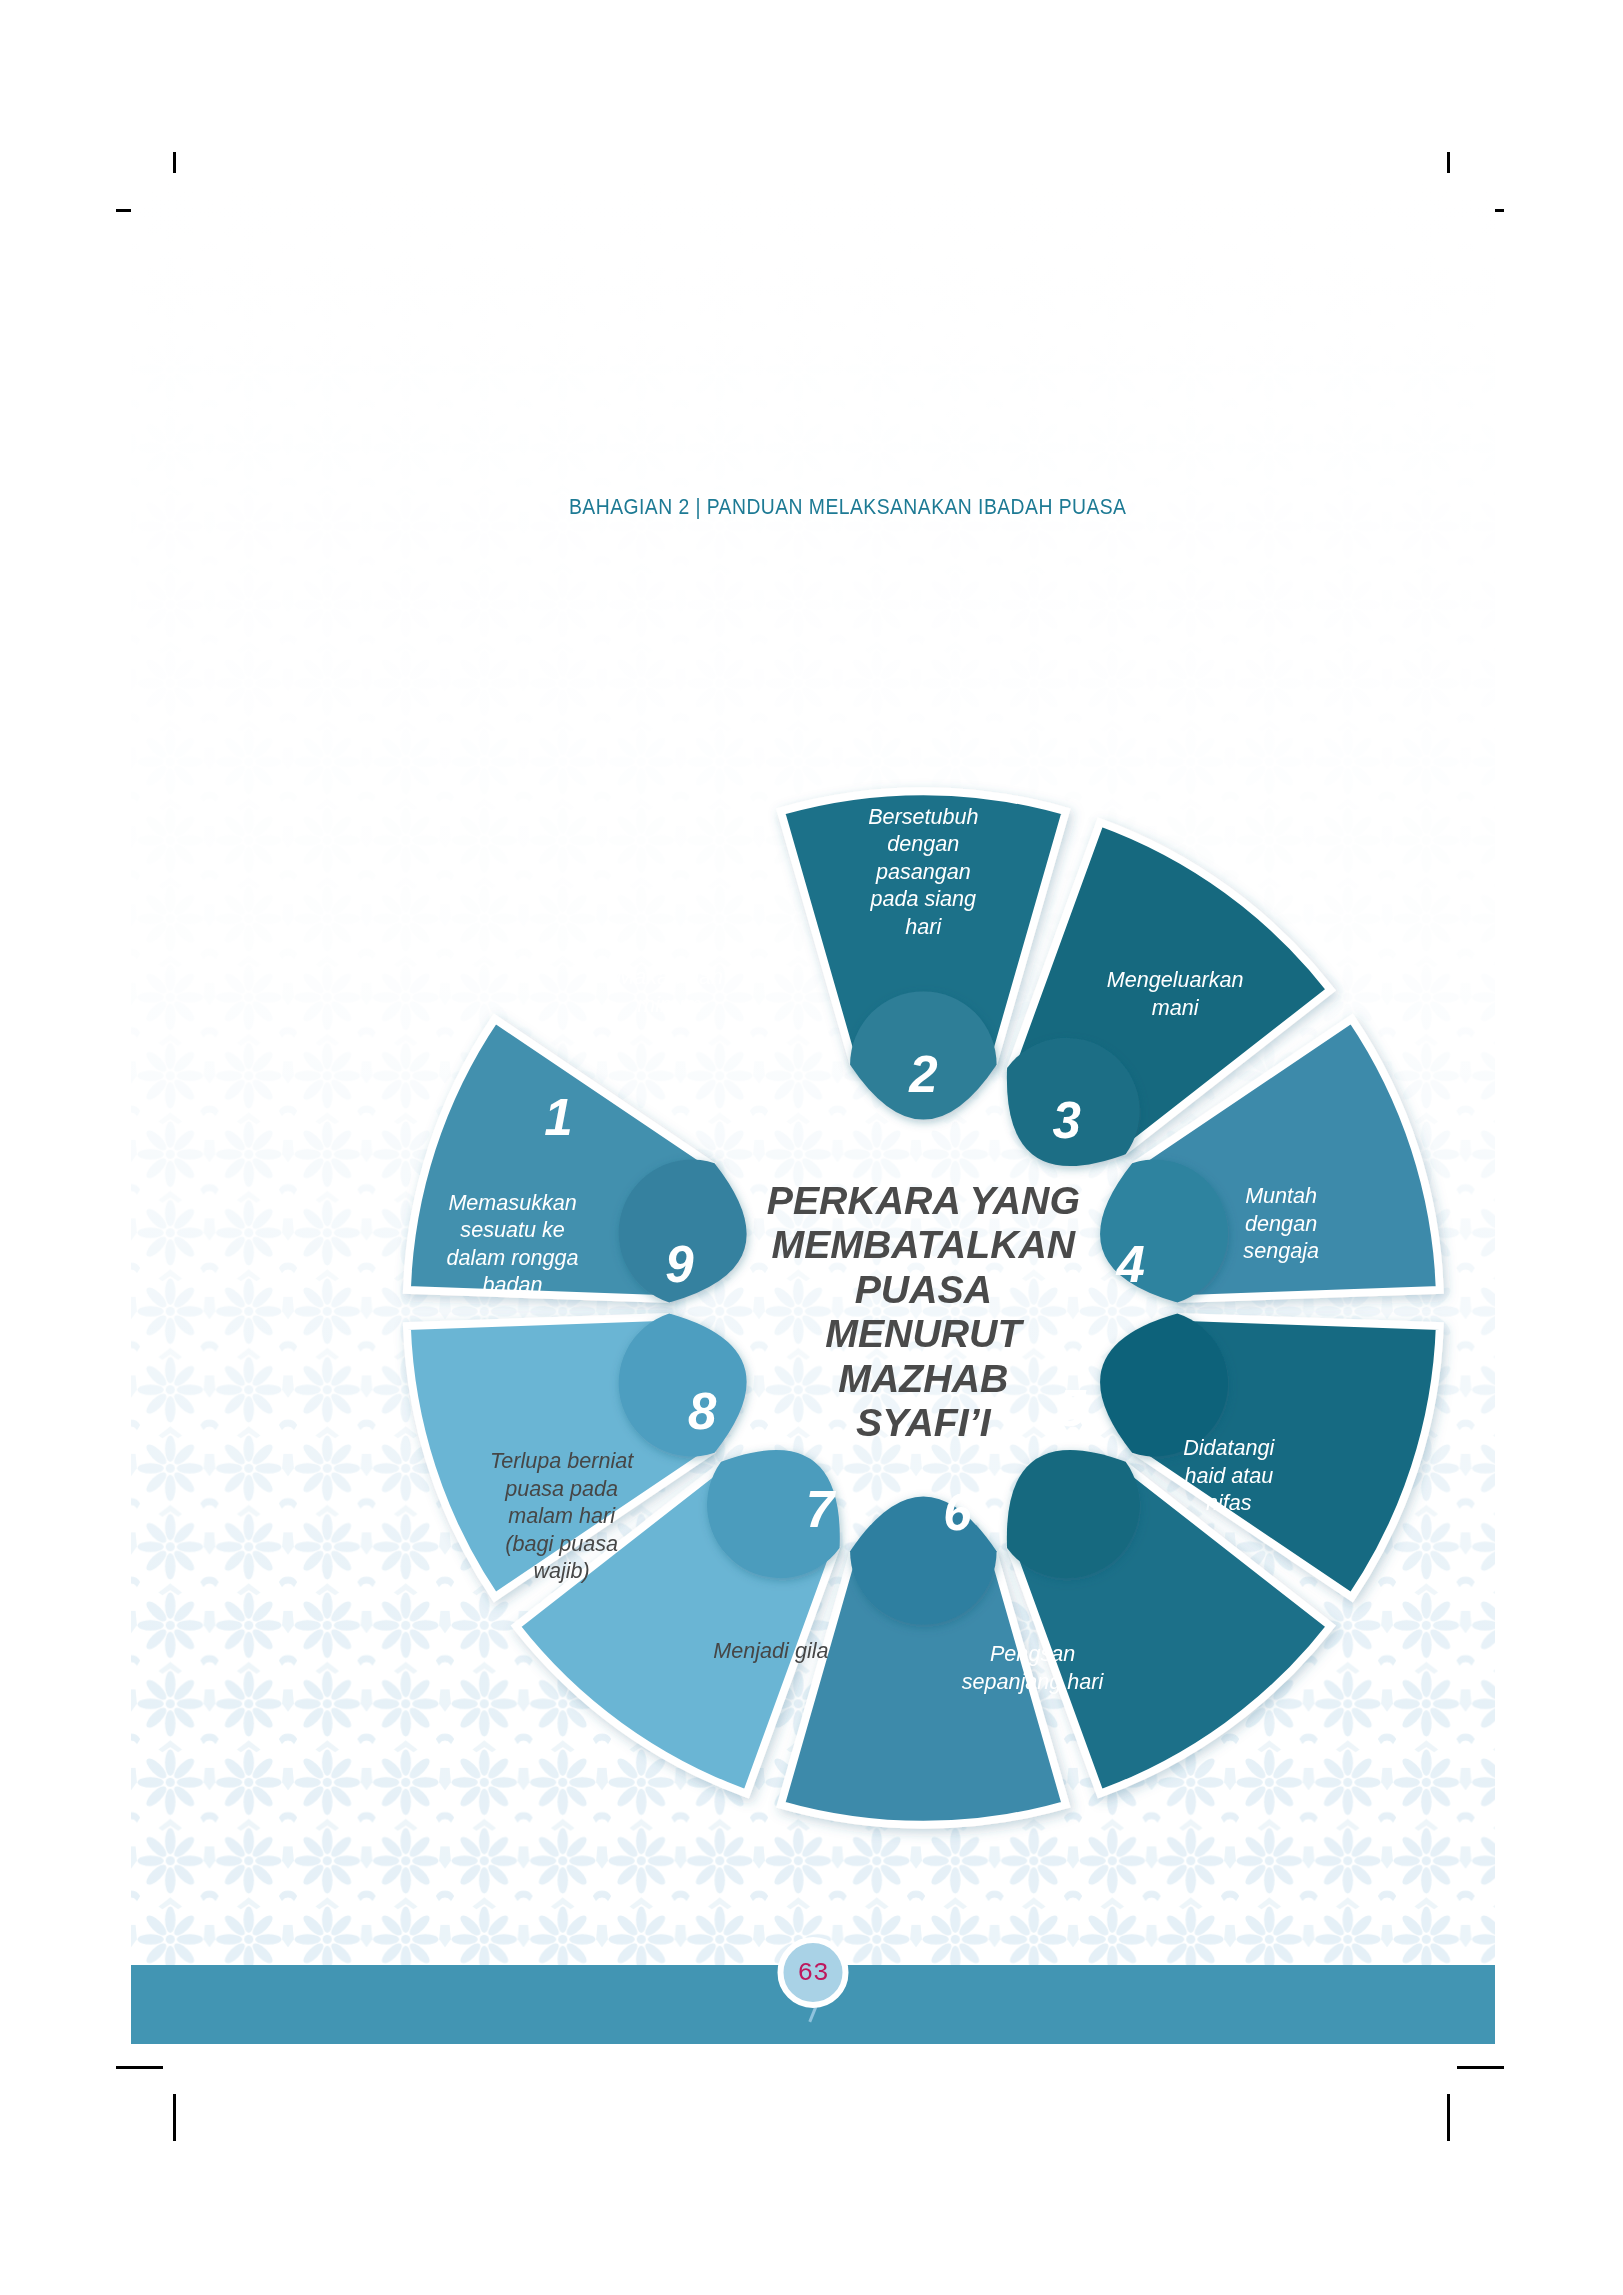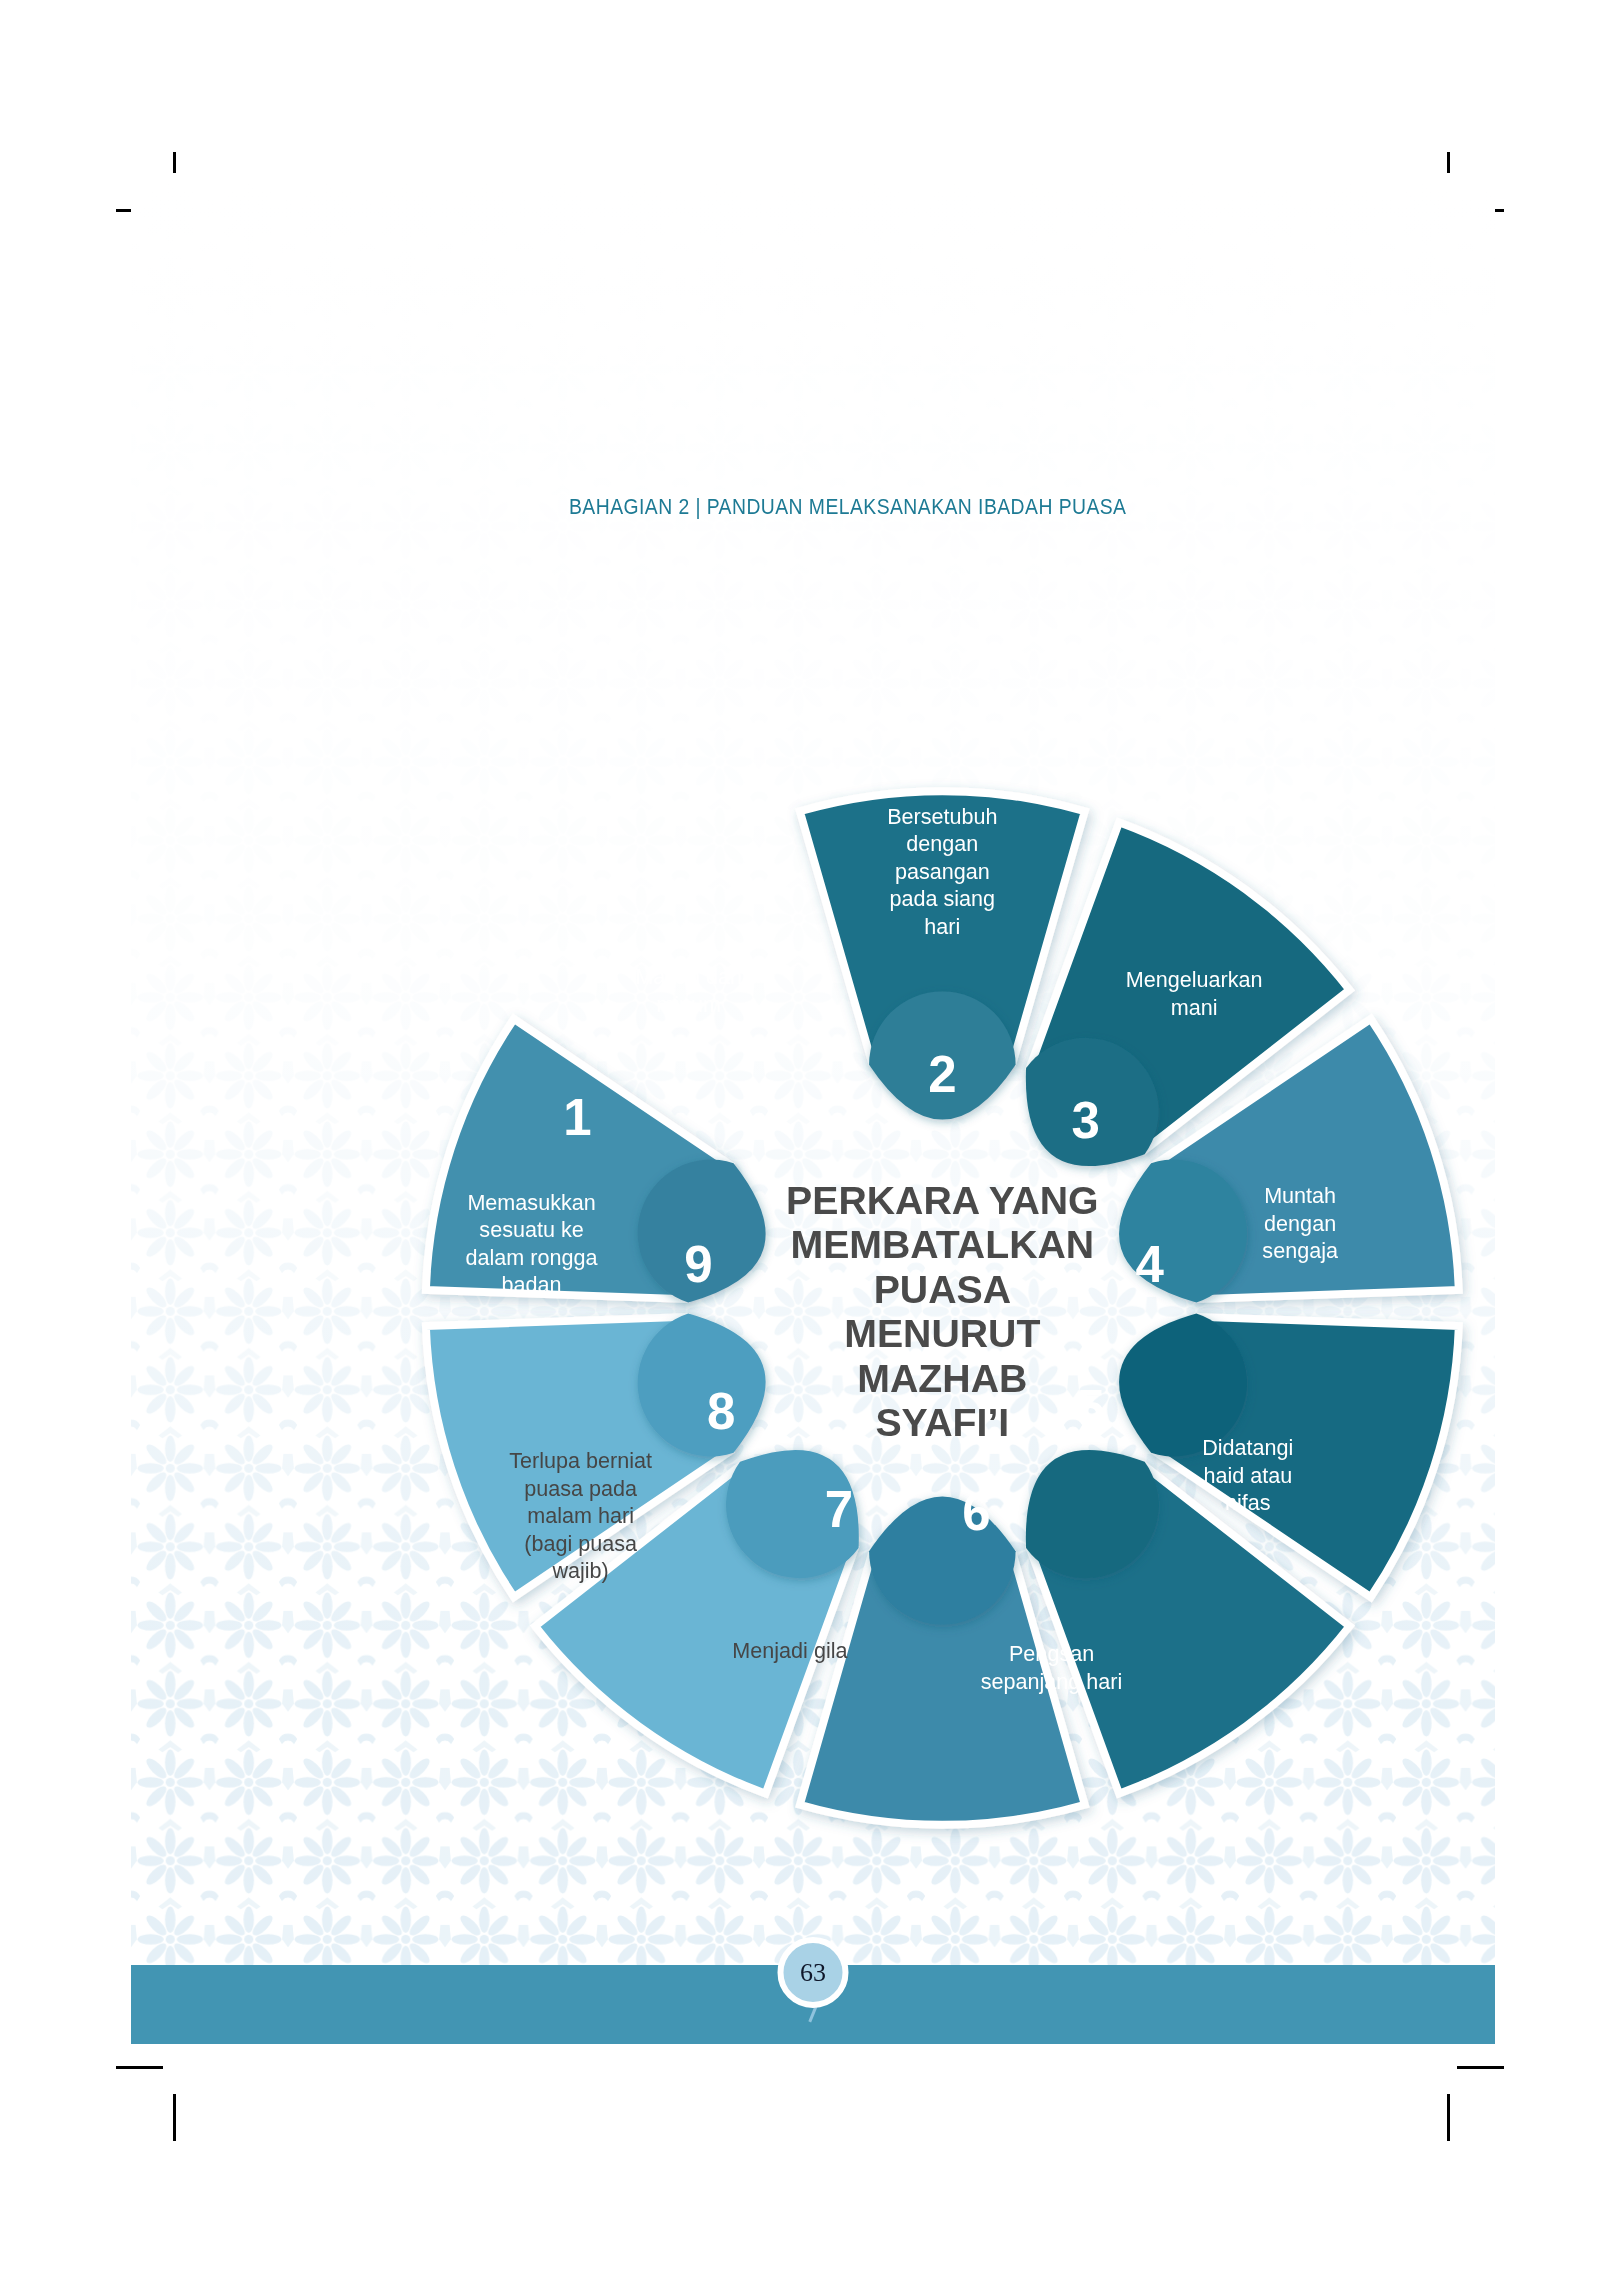--- a/index.html
+++ b/index.html
@@ -61,10 +61,11 @@
   
   #wheel-wrap {
     position: absolute;
-    left: 240px;
+    left: 221px;
     top: 579px;
     width: 1178px;
     height: 1112px;
+    font-style: italic;
   }
   #wheel-svg { width: 100%; height: 100%; display: block; }
 

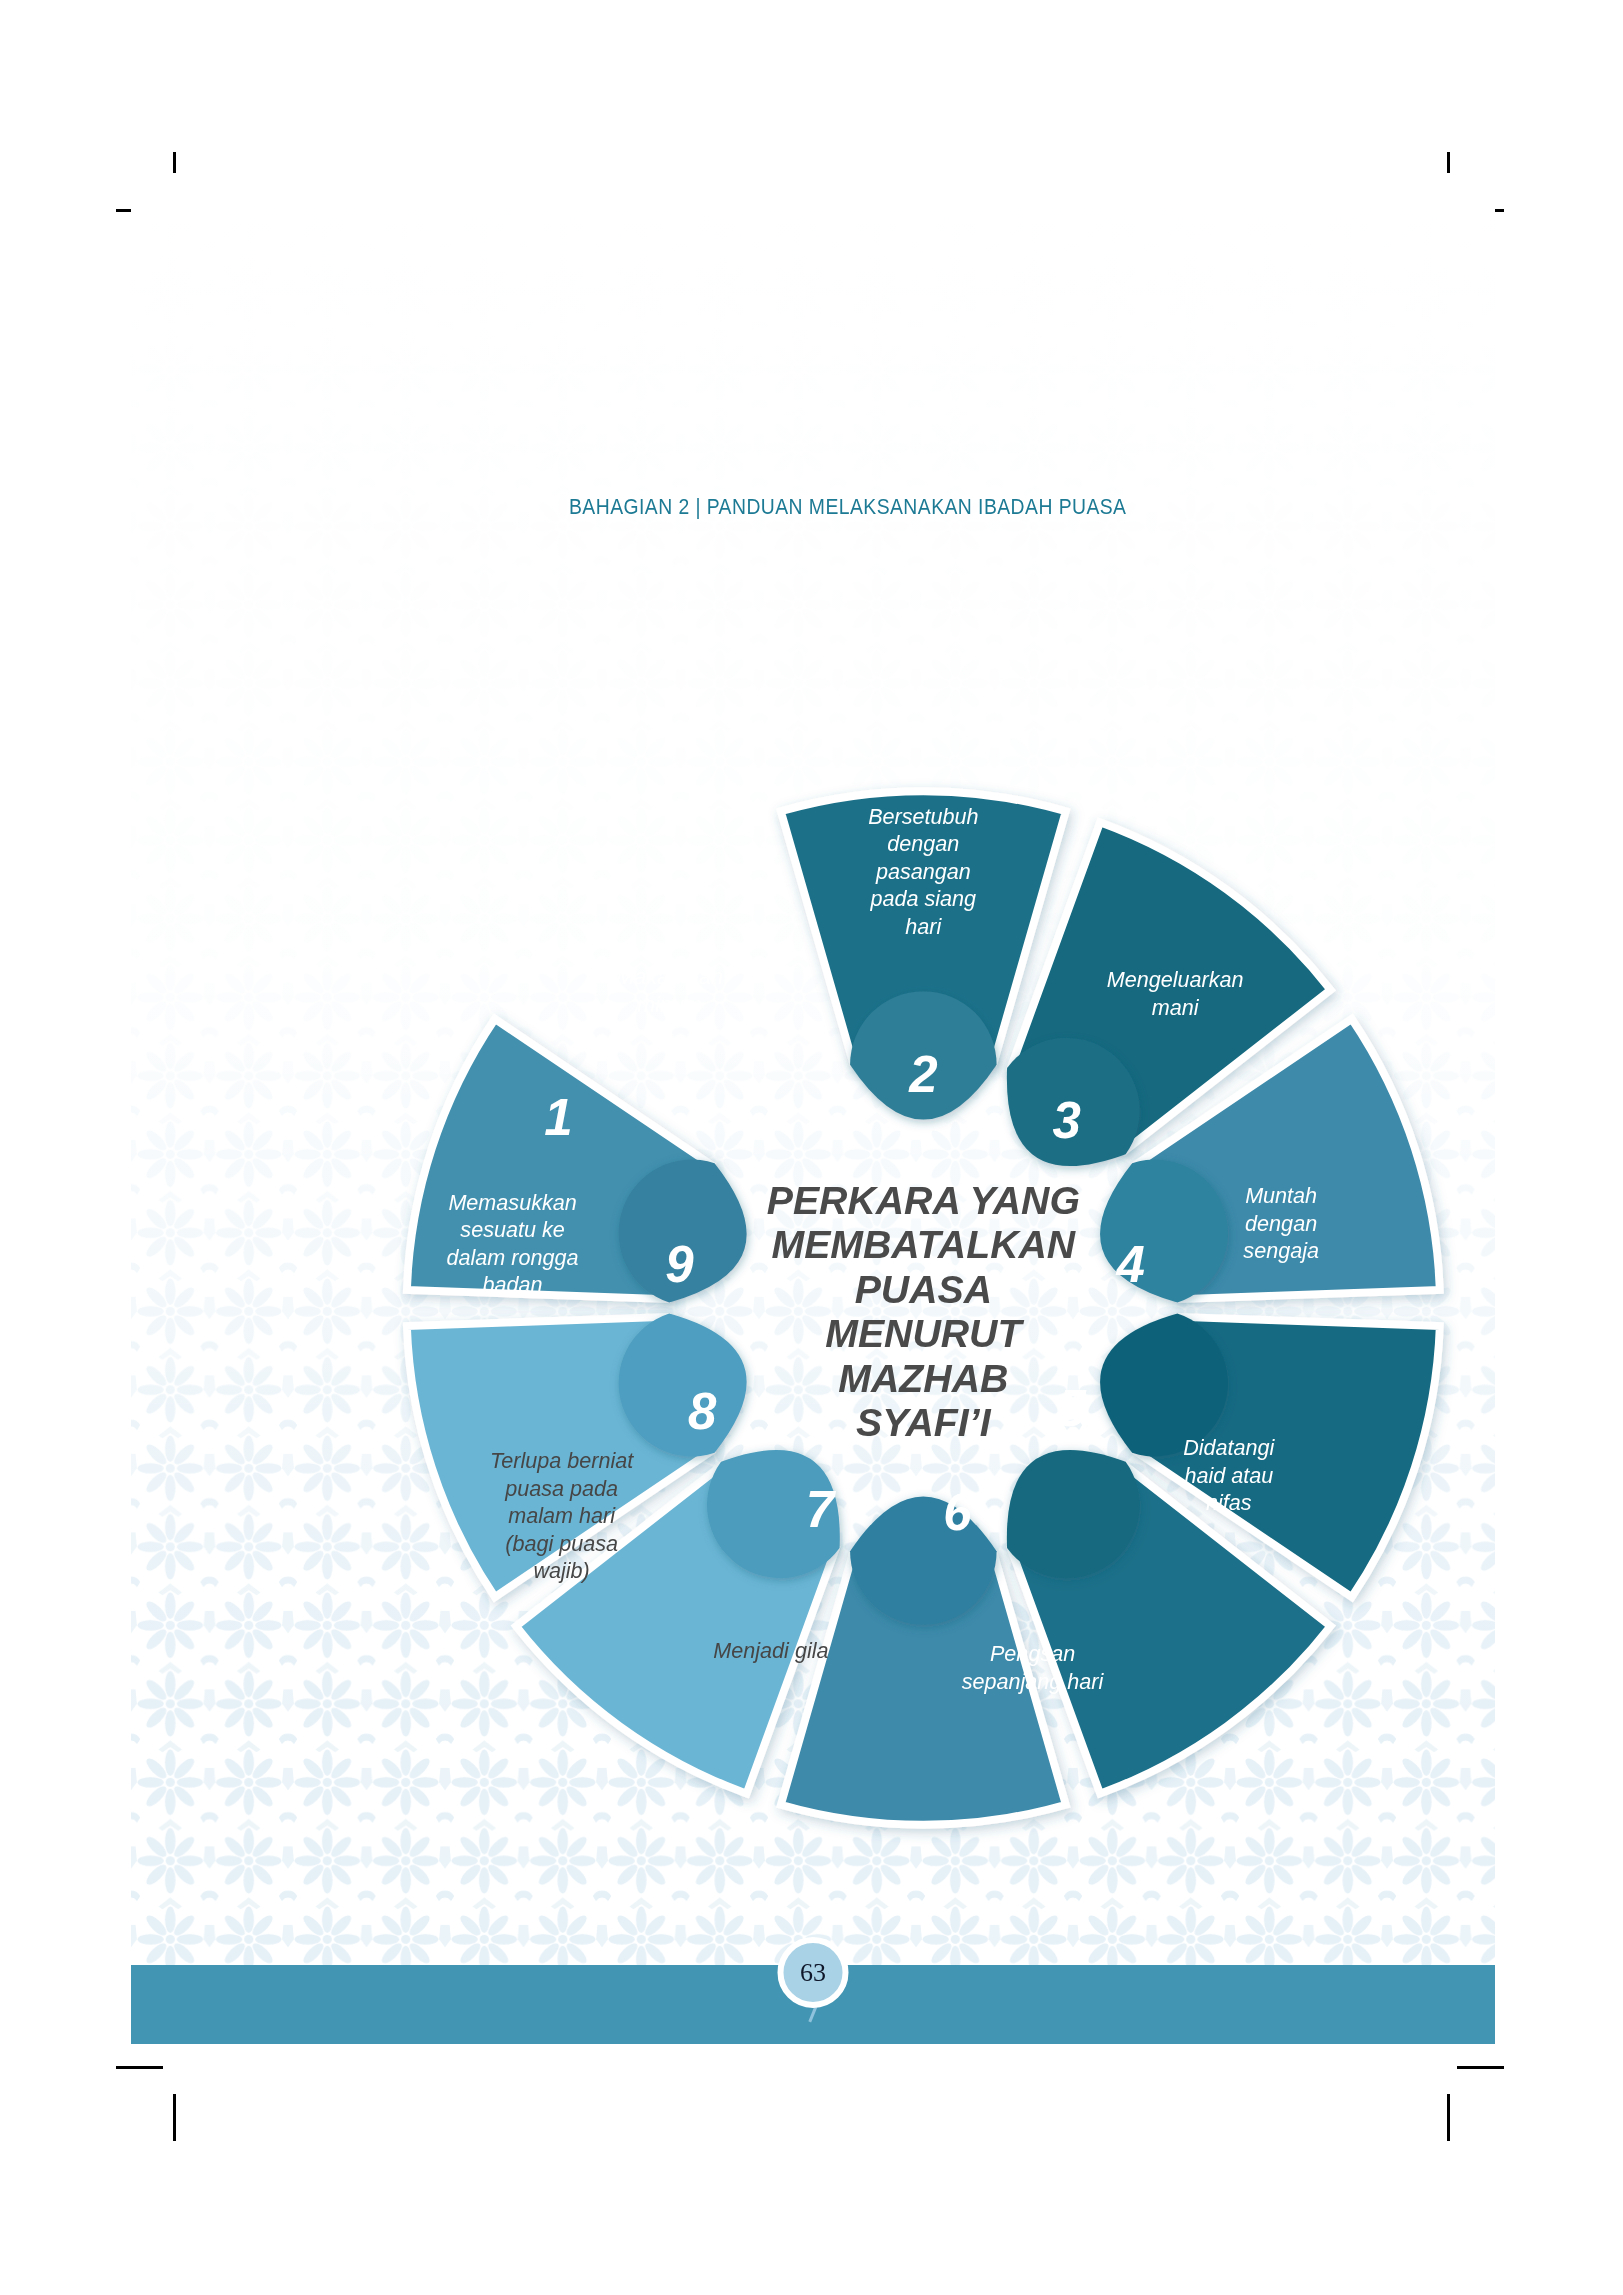--- a/index.html
+++ b/index.html
@@ -116,8 +116,8 @@
     align-items: center;
     justify-content: center;
     font-size: 26px;
-    color: #0f172a;
-    font-family: Liberation Serif, serif;
+    color: #be185d;
+    font-family: Liberation Mono, monospace;
     box-sizing: border-box;
   }
   #page-number-tick {

